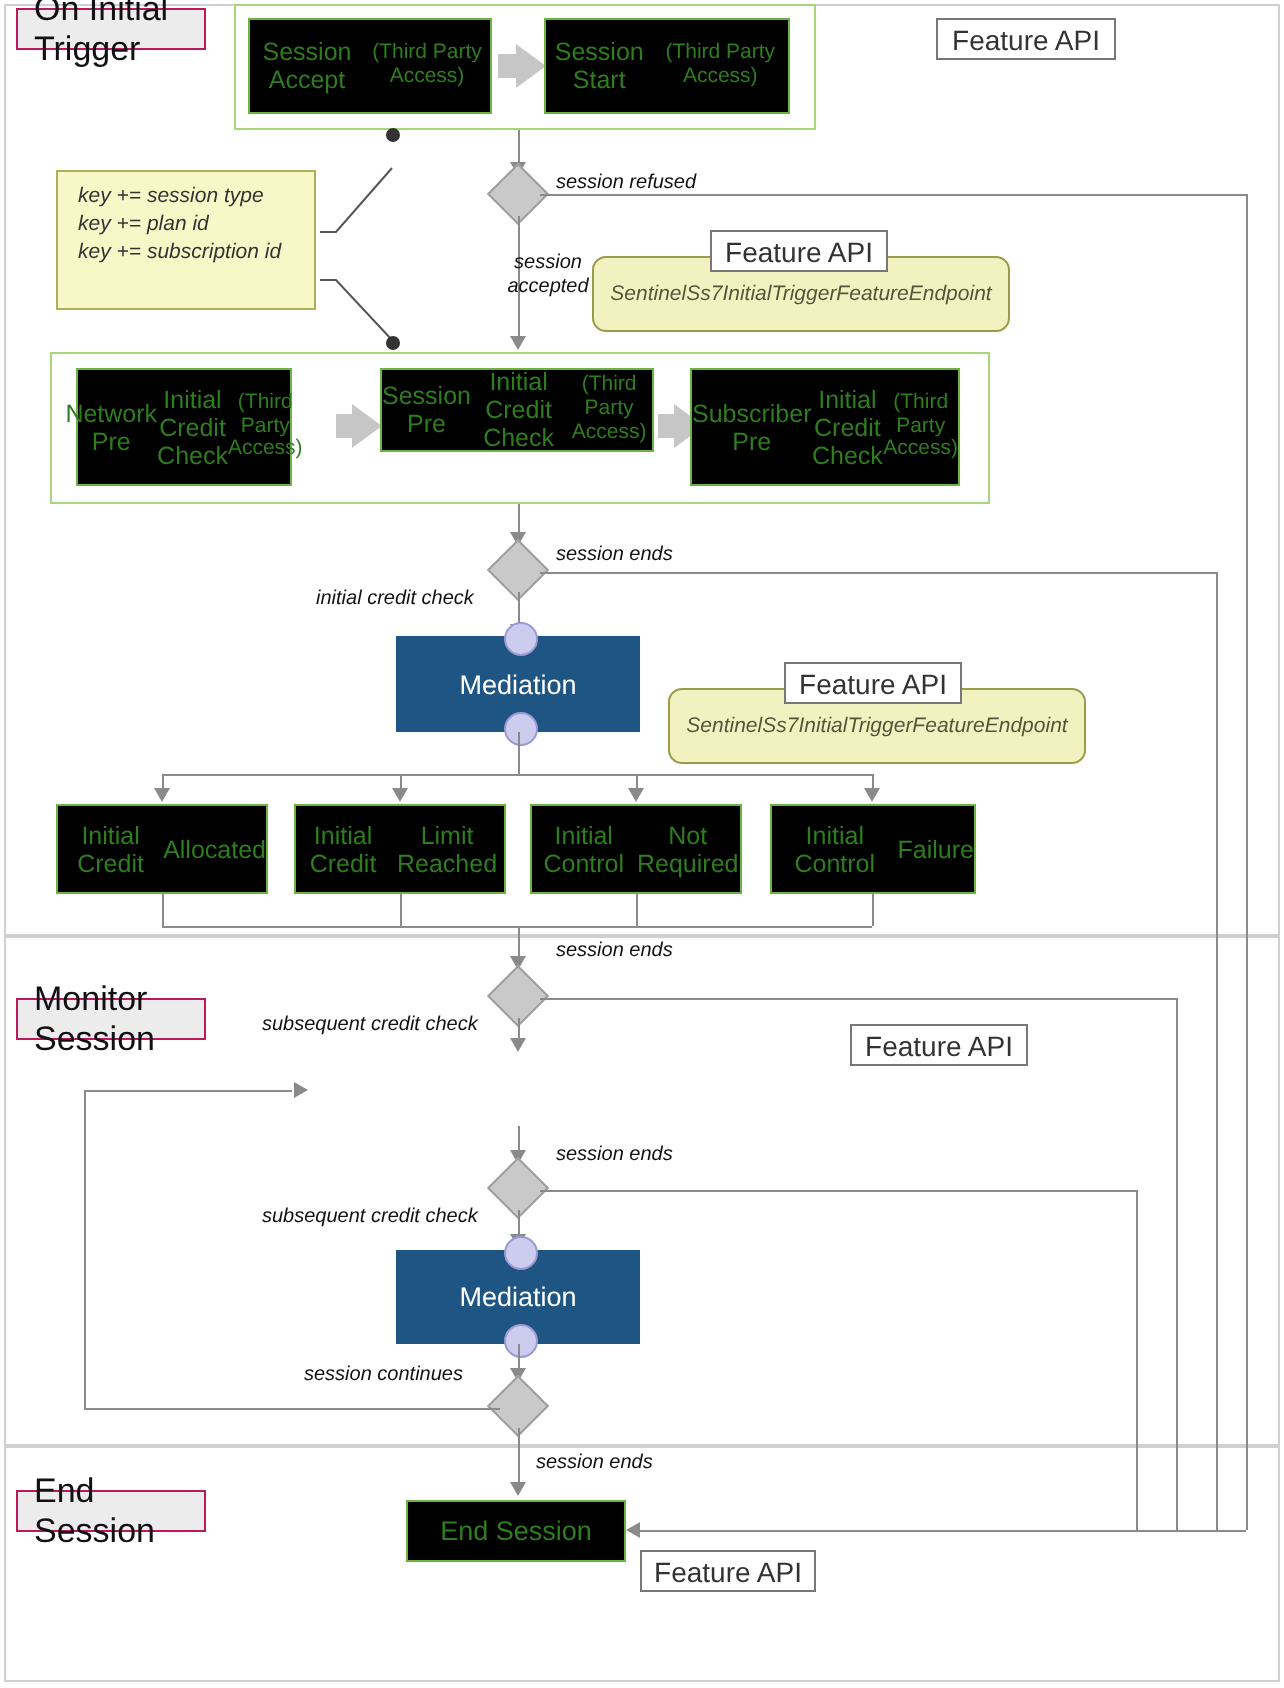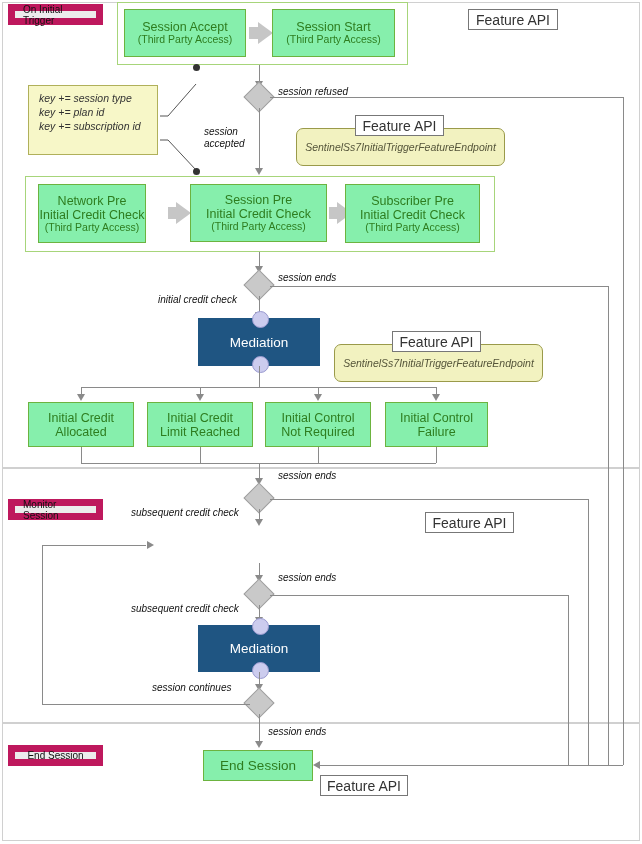--- a/index.html
+++ b/index.html
@@ -11,8 +11,8 @@
 
   
   .lane{border:1px solid #d0d0d0;background:#ffffff;}
-  .lane-label{background:#ececec;border:7px solid #be185d;
-              font-size:10px;color:#111;display:flex;align-items:center;
+  .lane-label{background:#ececec;border:1px solid #be185d;
+              font-size:17px;color:#111;display:flex;align-items:center;
               justify-content:center;padding:0 8px;}
 
   

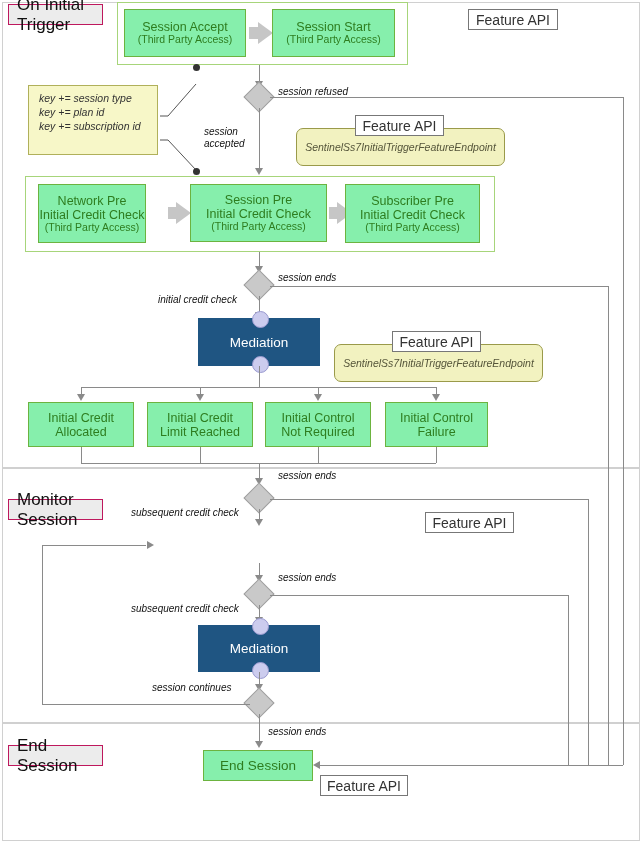--- a/index.html
+++ b/index.html
@@ -16,8 +16,8 @@
               justify-content:center;padding:0 8px;}
 
   
-  .gbox{background:#86efac;border:1.6px solid #6cb33f;
-        display:flex;flex-direction:column;align-items:center;
+  .gbox{background:#000000;border:1.6px solid #6cb33f;
+        display:flex;flex-direction:row;align-items:center;
         justify-content:center;text-align:center;color:#2e7d1f;
         line-height:1.12;}
   .gbox .t1{font-size:12.5px;}

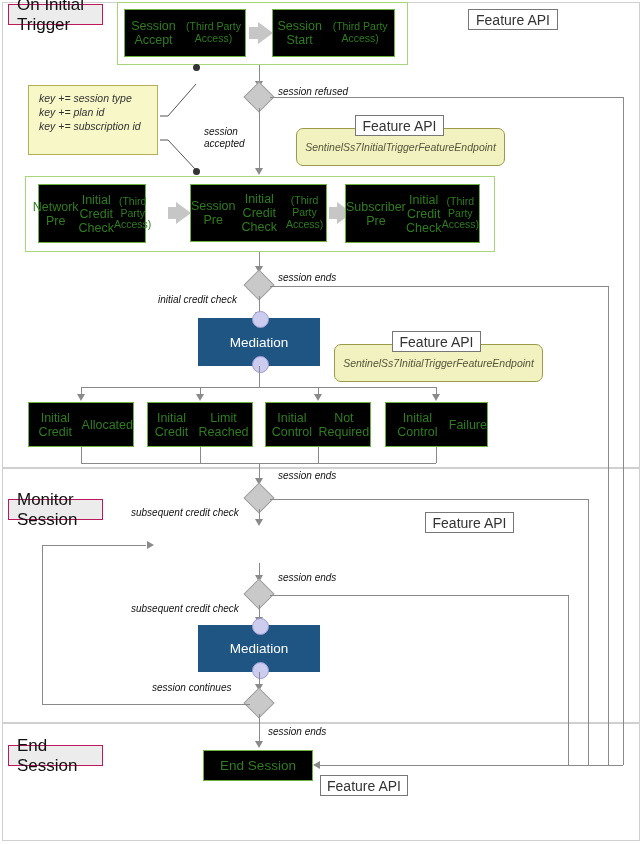--- a/index.html
+++ b/index.html
@@ -54,7 +54,7 @@
 
   
   .elabel{font-style:italic;font-size:10px;color:#111;white-space:nowrap;}
-  .elabel.ctr{text-align:left;white-space:normal;line-height:1.15;}
+  .elabel.ctr{text-align:center;white-space:normal;line-height:1.15;margin-left:44px;}
 
   
   .vline{background:#8a8a8a;width:1px;}

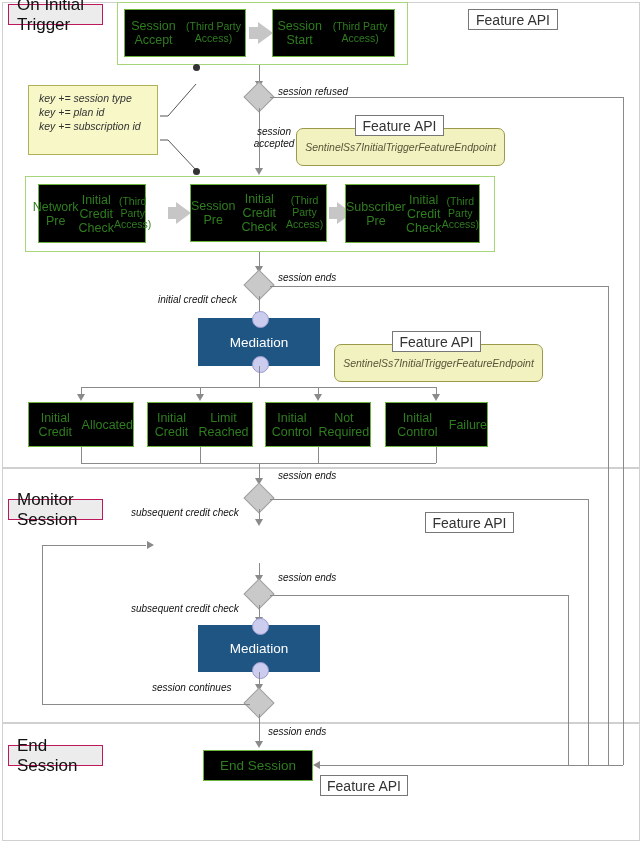--- a/index.html
+++ b/index.html
@@ -152,7 +152,7 @@
   <div class="abs chevbar" style="left:168px;top:207px;width:10px;height:12px;"></div>
   <div class="abs chev" style="left:176px;top:202px;"></div>
 
-  <div class="abs gbox" style="left:190px;top:184px;width:137px;height:58px;">
+  <div class="abs gbox" style="left:190px;top:184px;width:137px;height:42px;">
     <div class="t1">Session Pre</div>
     <div class="t1">Initial Credit Check</div>
     <div class="t2">(Third Party Access)</div>

